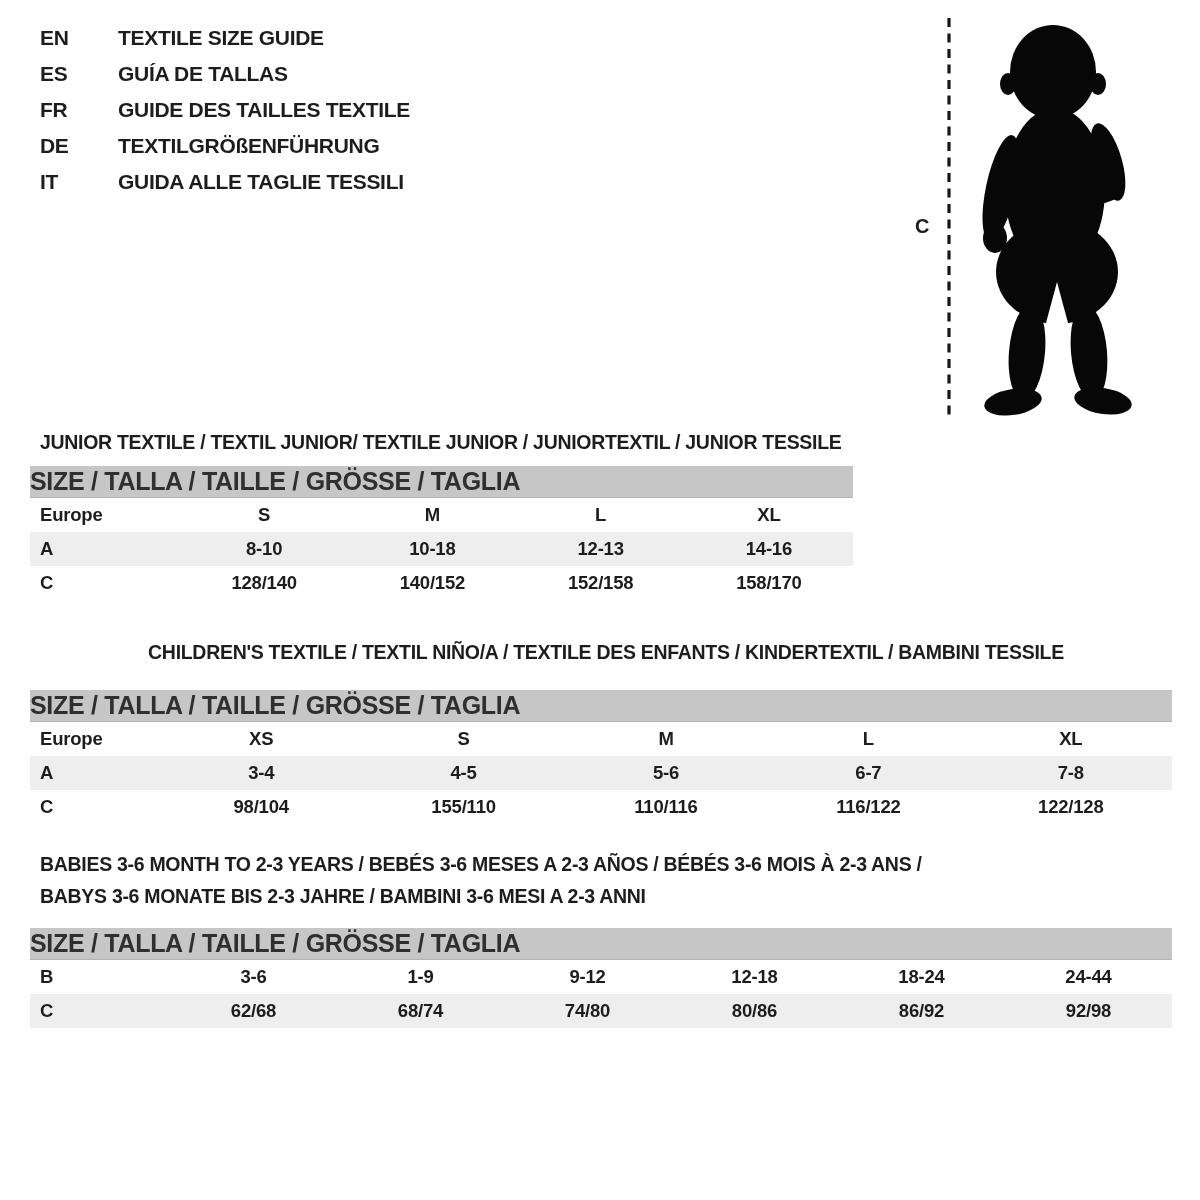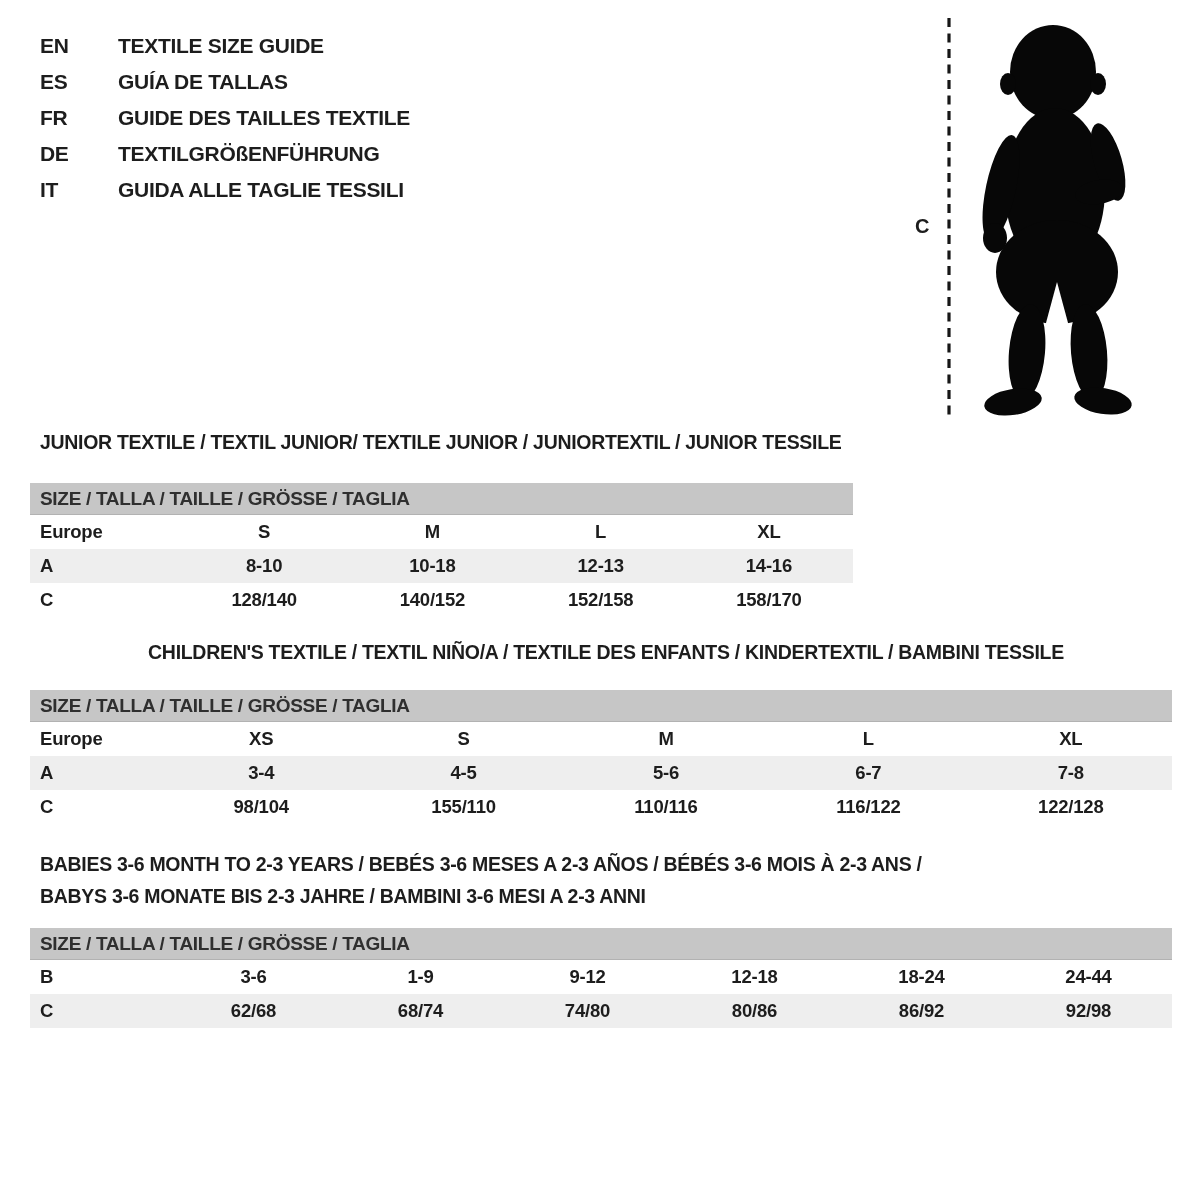--- a/index.html
+++ b/index.html
@@ -18,7 +18,7 @@
     overflow:hidden;
   }
   
-  .langs{position:absolute;left:40px;top:28px;}
+  .langs{position:absolute;left:40px;top:20px;}
   .lang-row{display:flex;height:36px;align-items:center;}
   .lang-code{width:78px;font-size:21px;letter-spacing:-0.3px;}
   .lang-title{font-size:21px;letter-spacing:-0.3px;white-space:nowrap;}

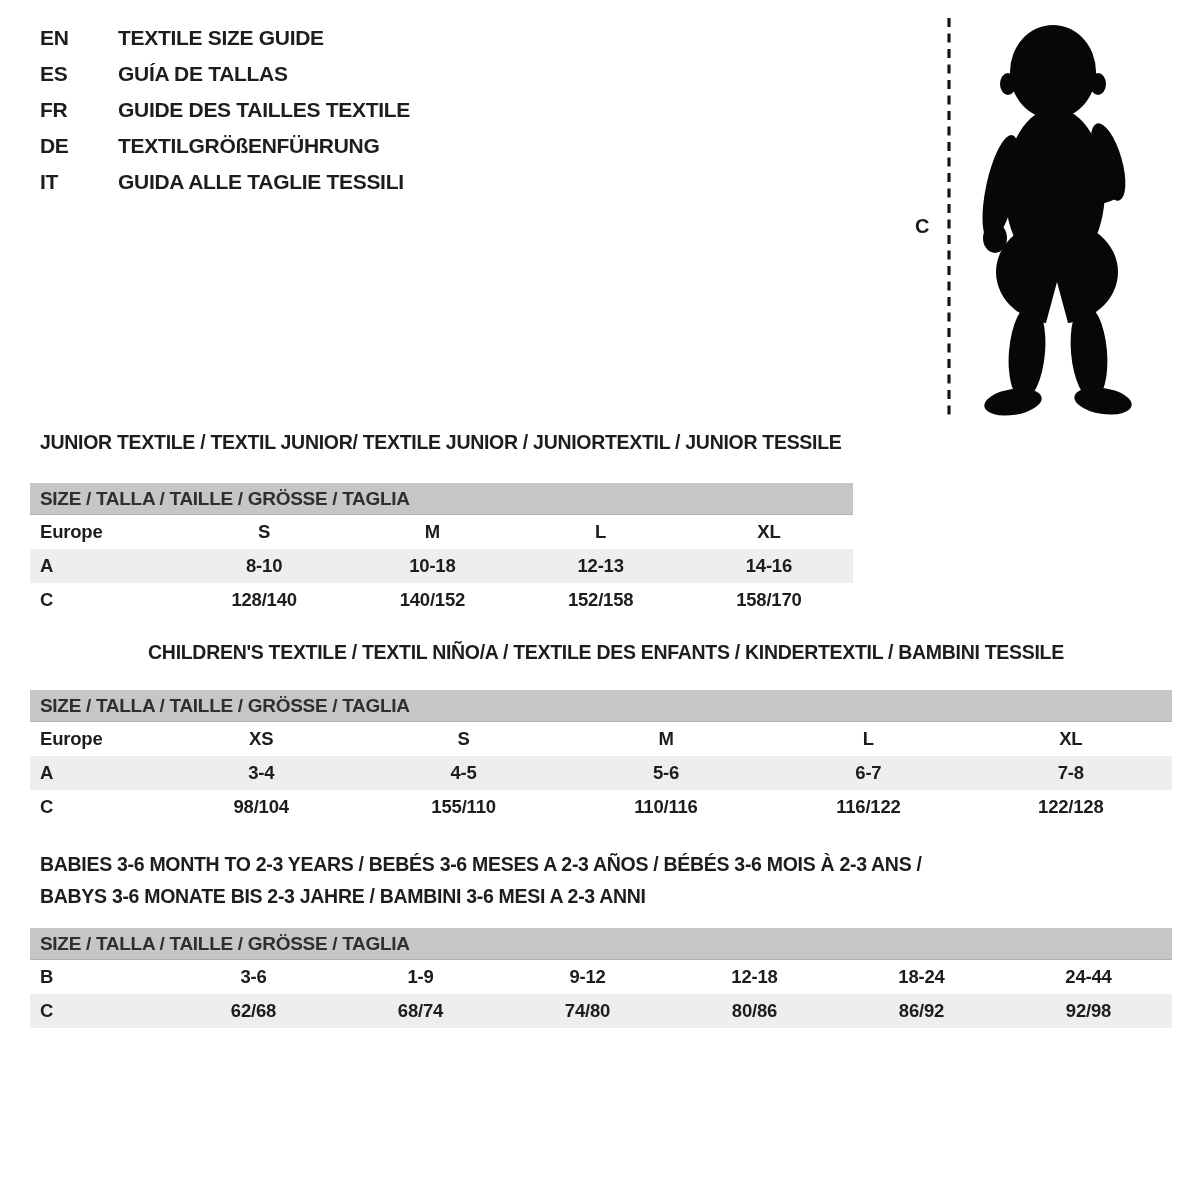--- a/index.html
+++ b/index.html
@@ -33,7 +33,7 @@
   .sec-children{top:640px;width:1142px;}
   .sec-babies{top:848px;width:1142px;}
   .sec-title{margin:0 0 0 10px;font-size:19.5px;line-height:24px;letter-spacing:-0.3px;white-space:nowrap;}
-  .sec-junior .sec-title{margin-bottom:29px;}
+  .sec-junior .sec-title{margin-bottom:12px;}
   .sec-children .sec-title{margin-bottom:26px;text-align:center;}
   .sec-babies .sec-title{line-height:32px;margin-bottom:16px;}
   .t-band{

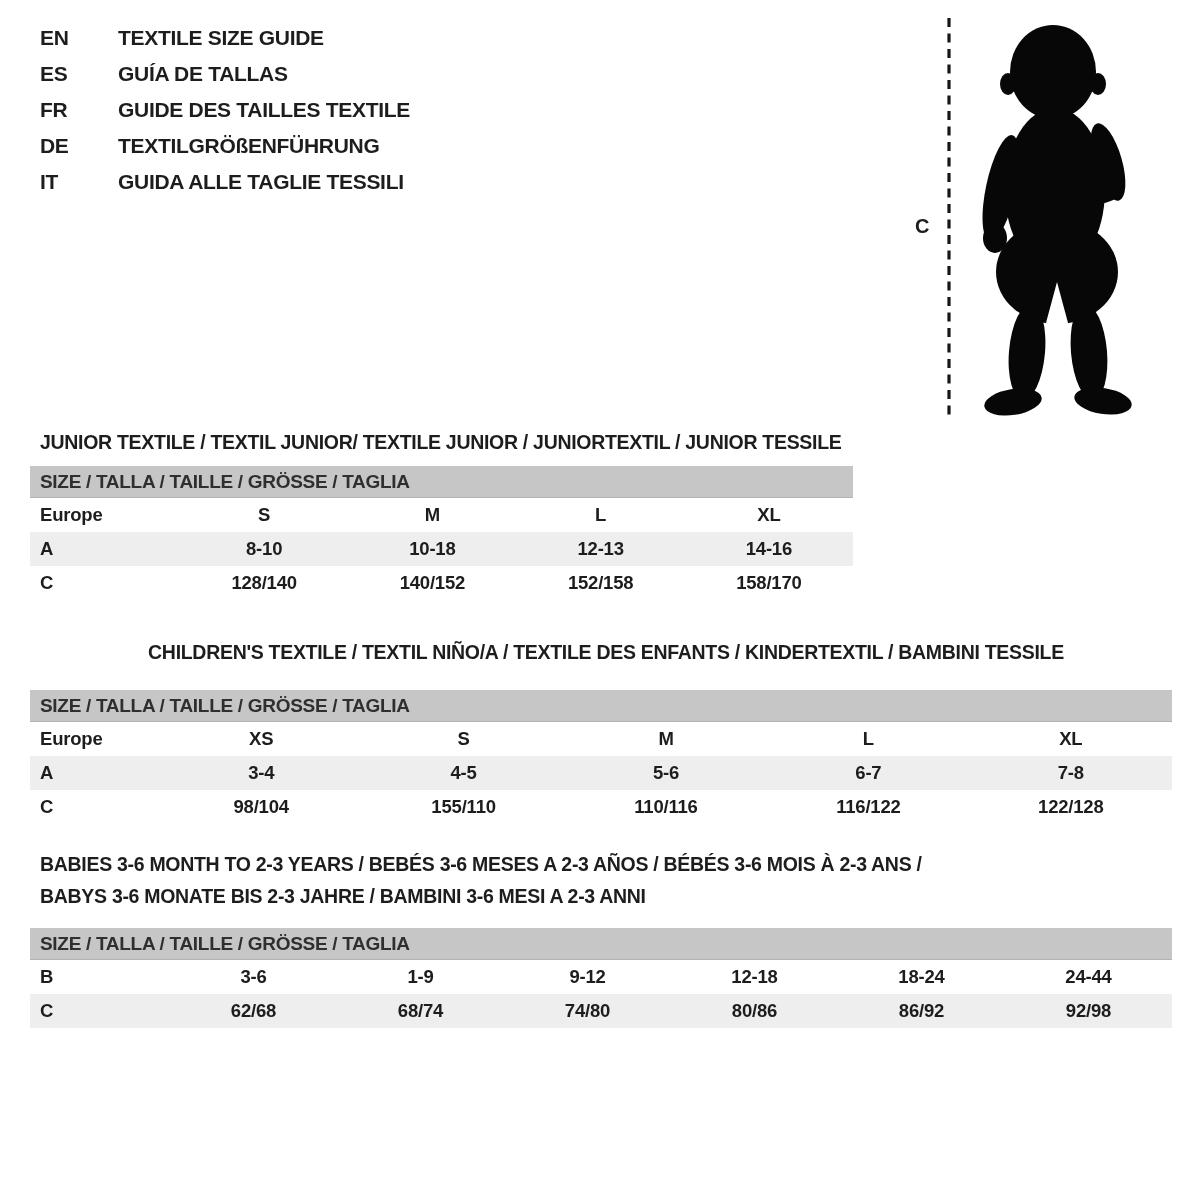--- a/index.html
+++ b/index.html
@@ -40,8 +40,7 @@
     height:31px;line-height:31px;
     background:var(--band);
     border-bottom:1px solid #b2b2b2;
-    padding-left:10px;
-    font-size:19px;letter-spacing:-0.3px;
+    font-size:25px;letter-spacing:-0.3px;
     color:#2f2f2f;
   }
   .t-row{display:grid;height:34px;align-items:center;font-size:18.5px;letter-spacing:-0.2px;}

